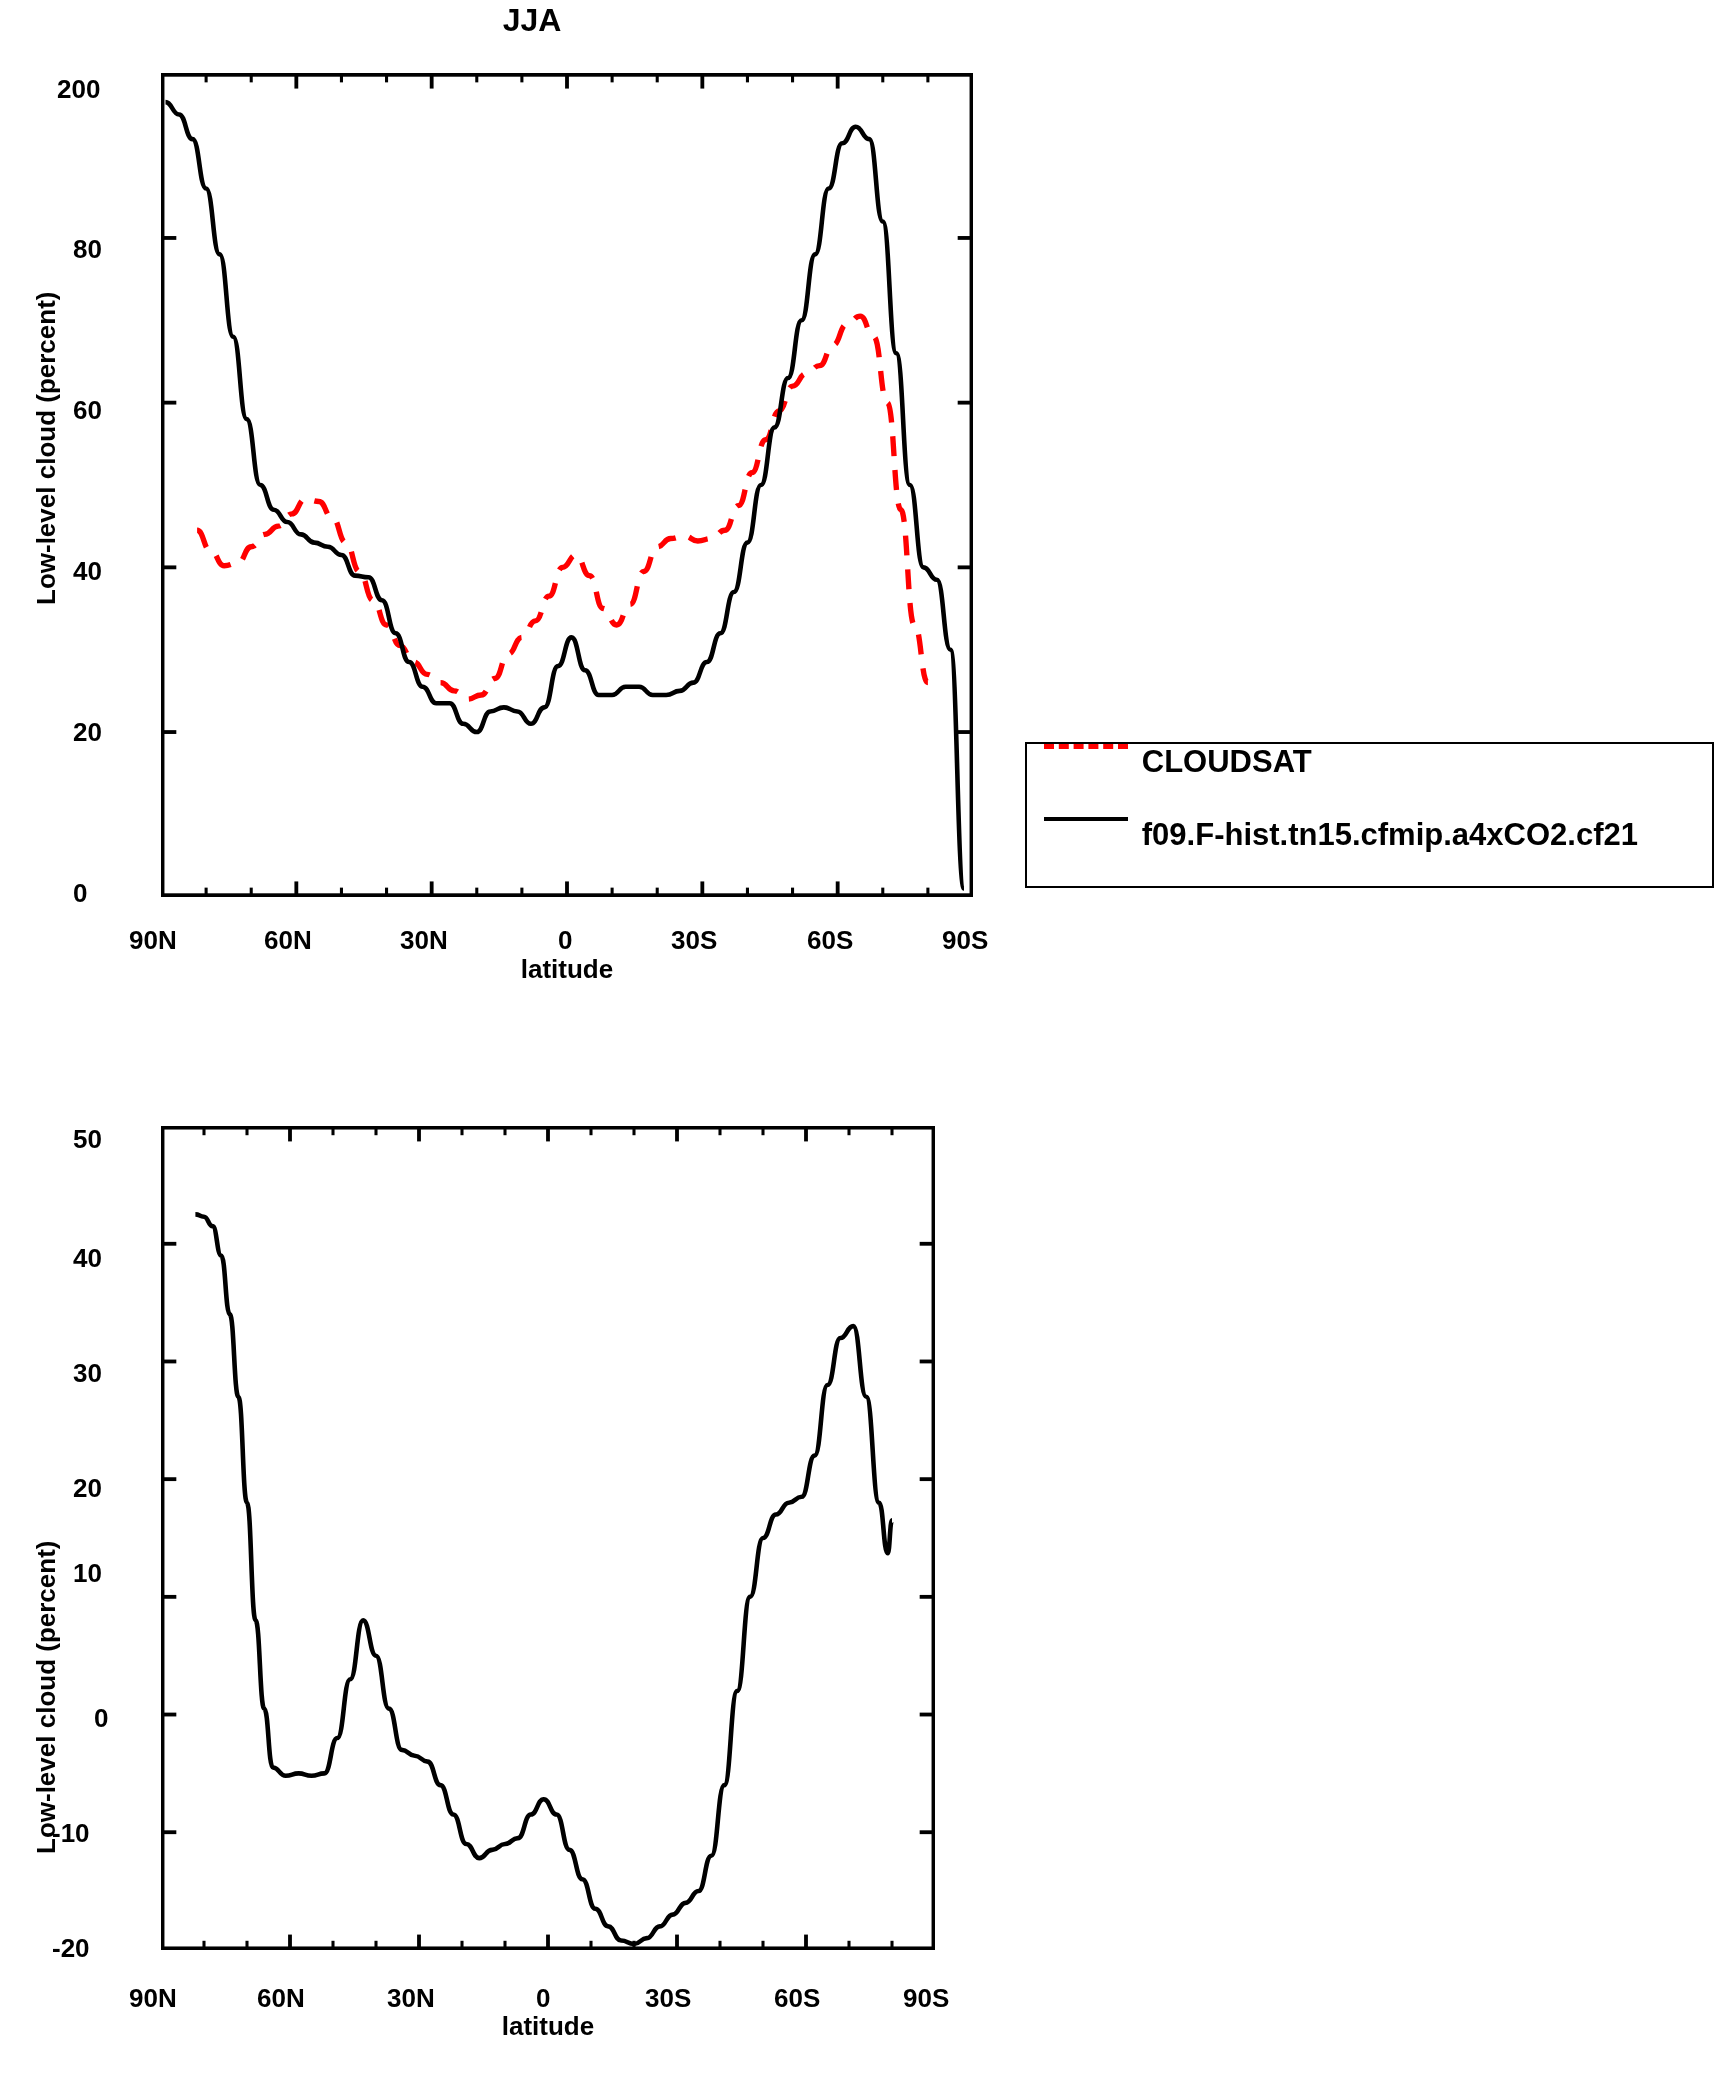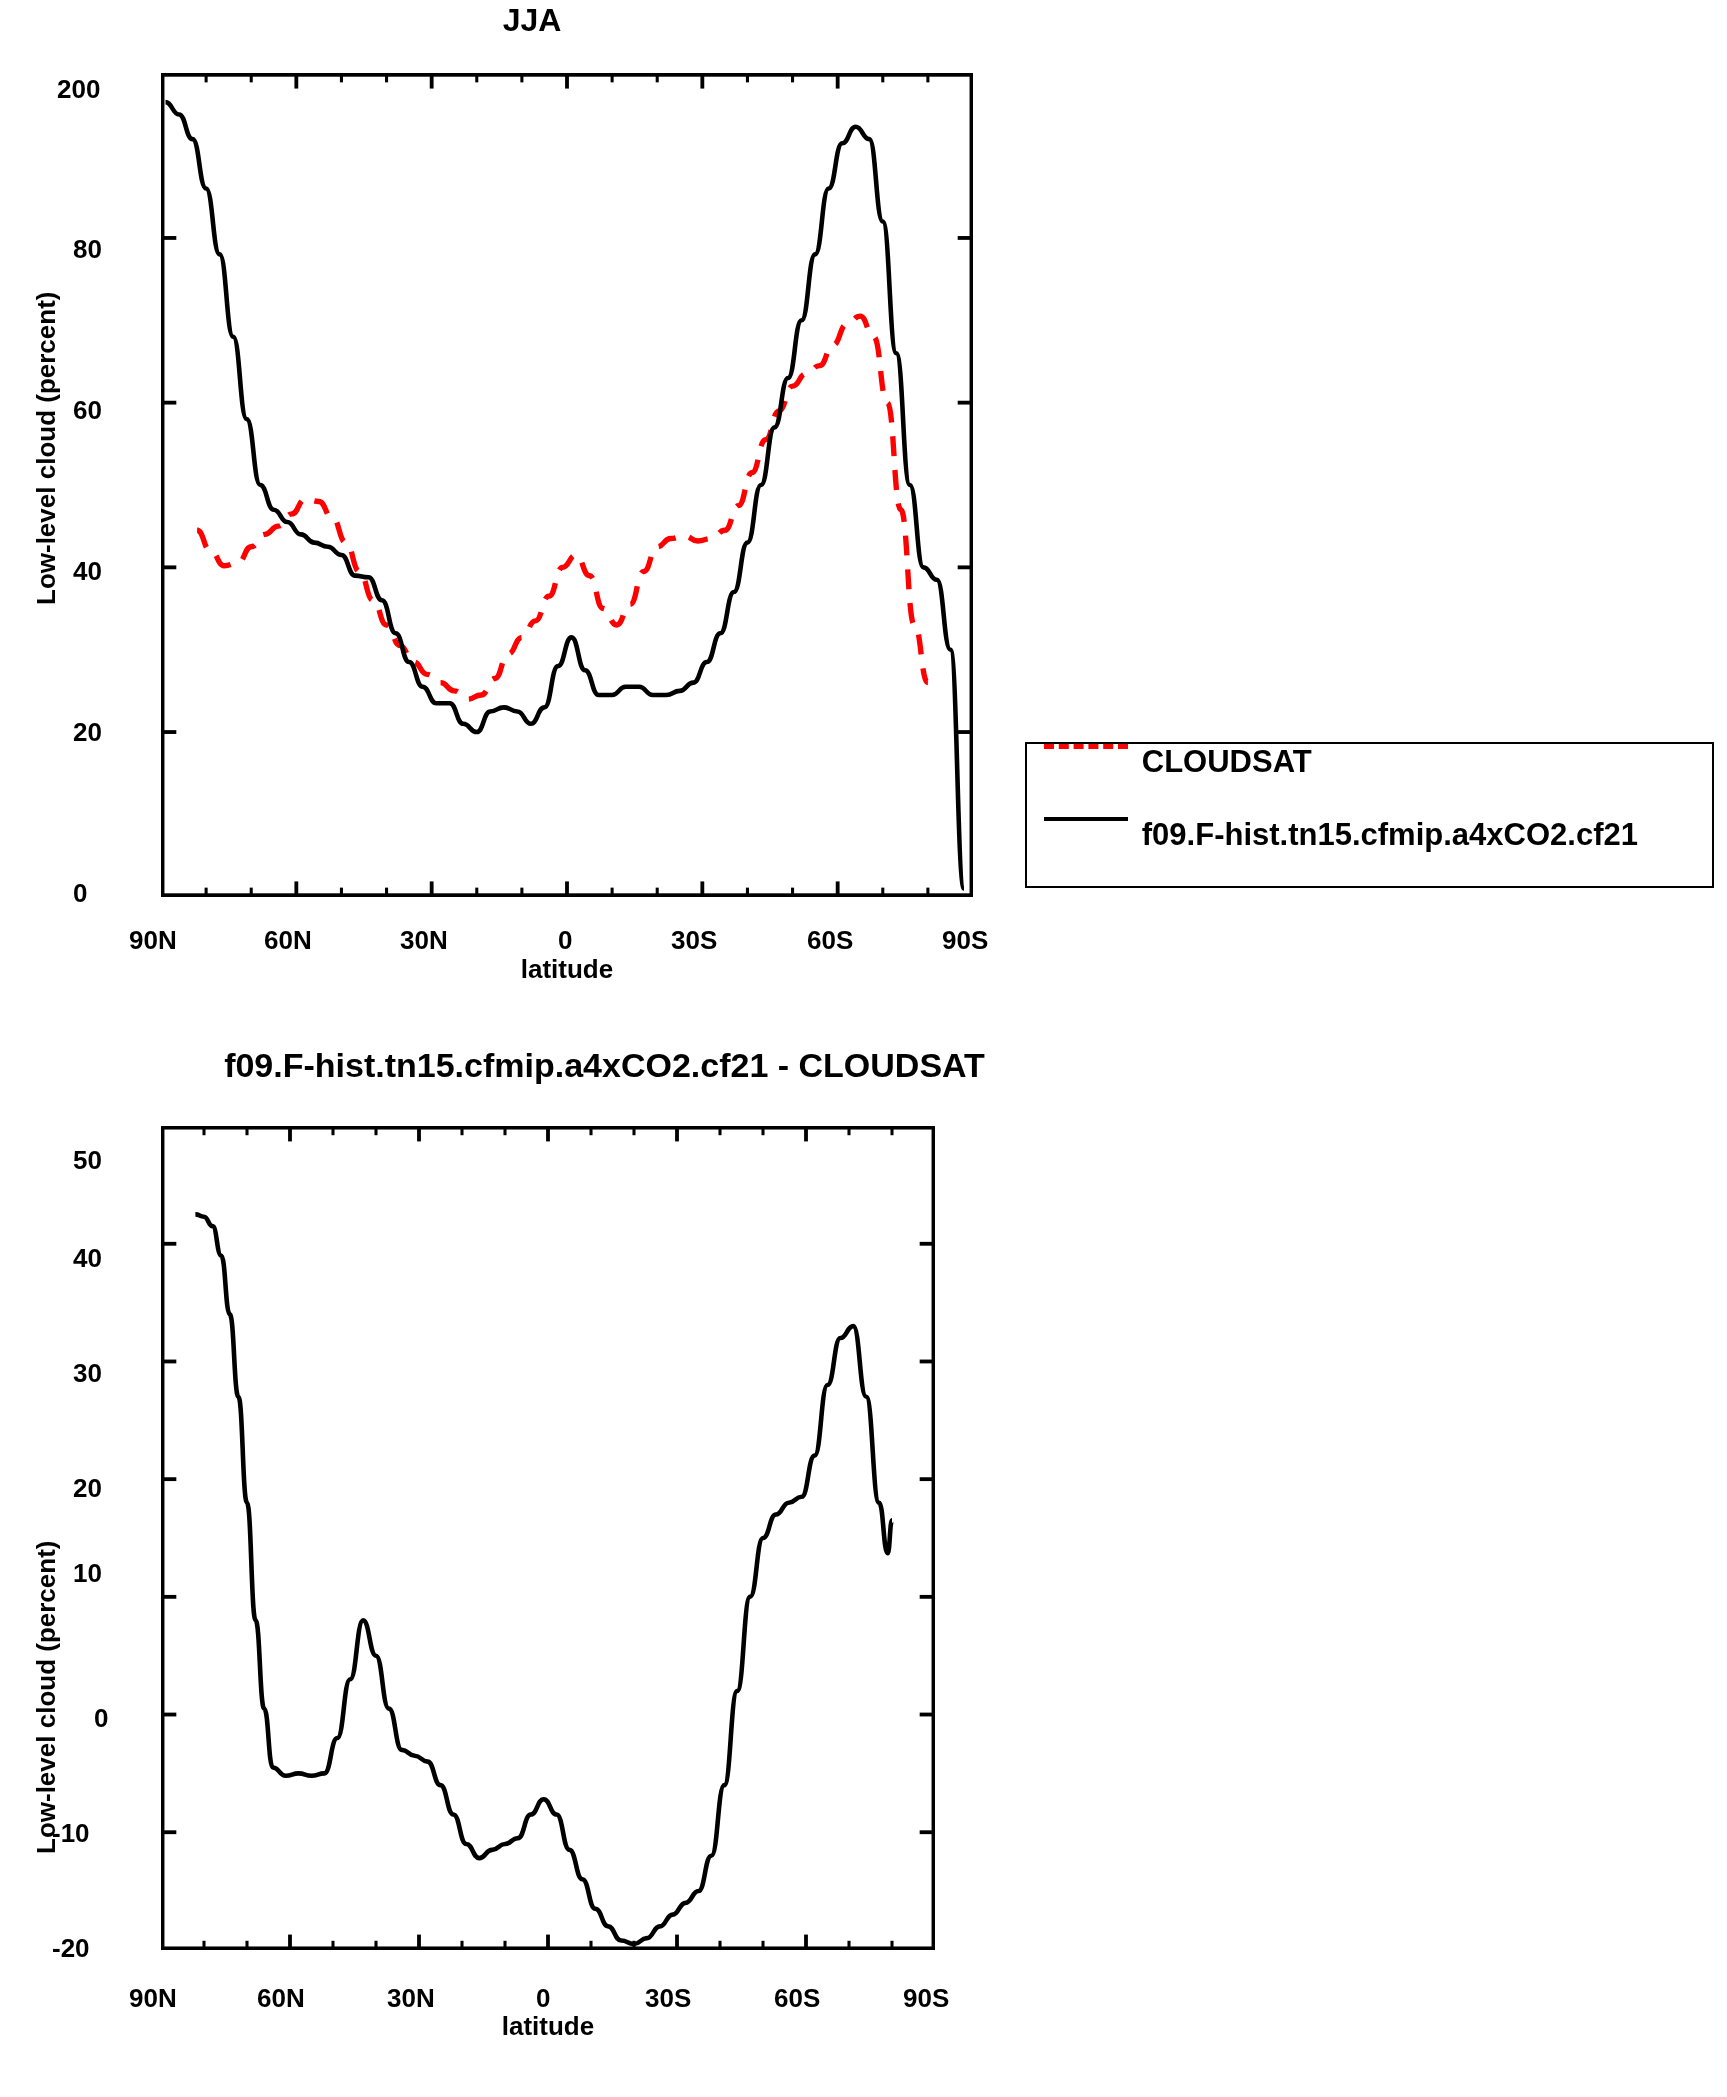--- a/index.html
+++ b/index.html
@@ -232,7 +232,6 @@
 
 <div class="panel" id="panel-bottom">
 
-  <div class="chart-title" id="title-bottom">f09.F-hist.tn15.cfmip.a4xCO2.cf21 - CLOUDSAT</div>
 
   <div class="ylabel" id="ylabel-bottom">Low-level cloud (percent)</div>
 

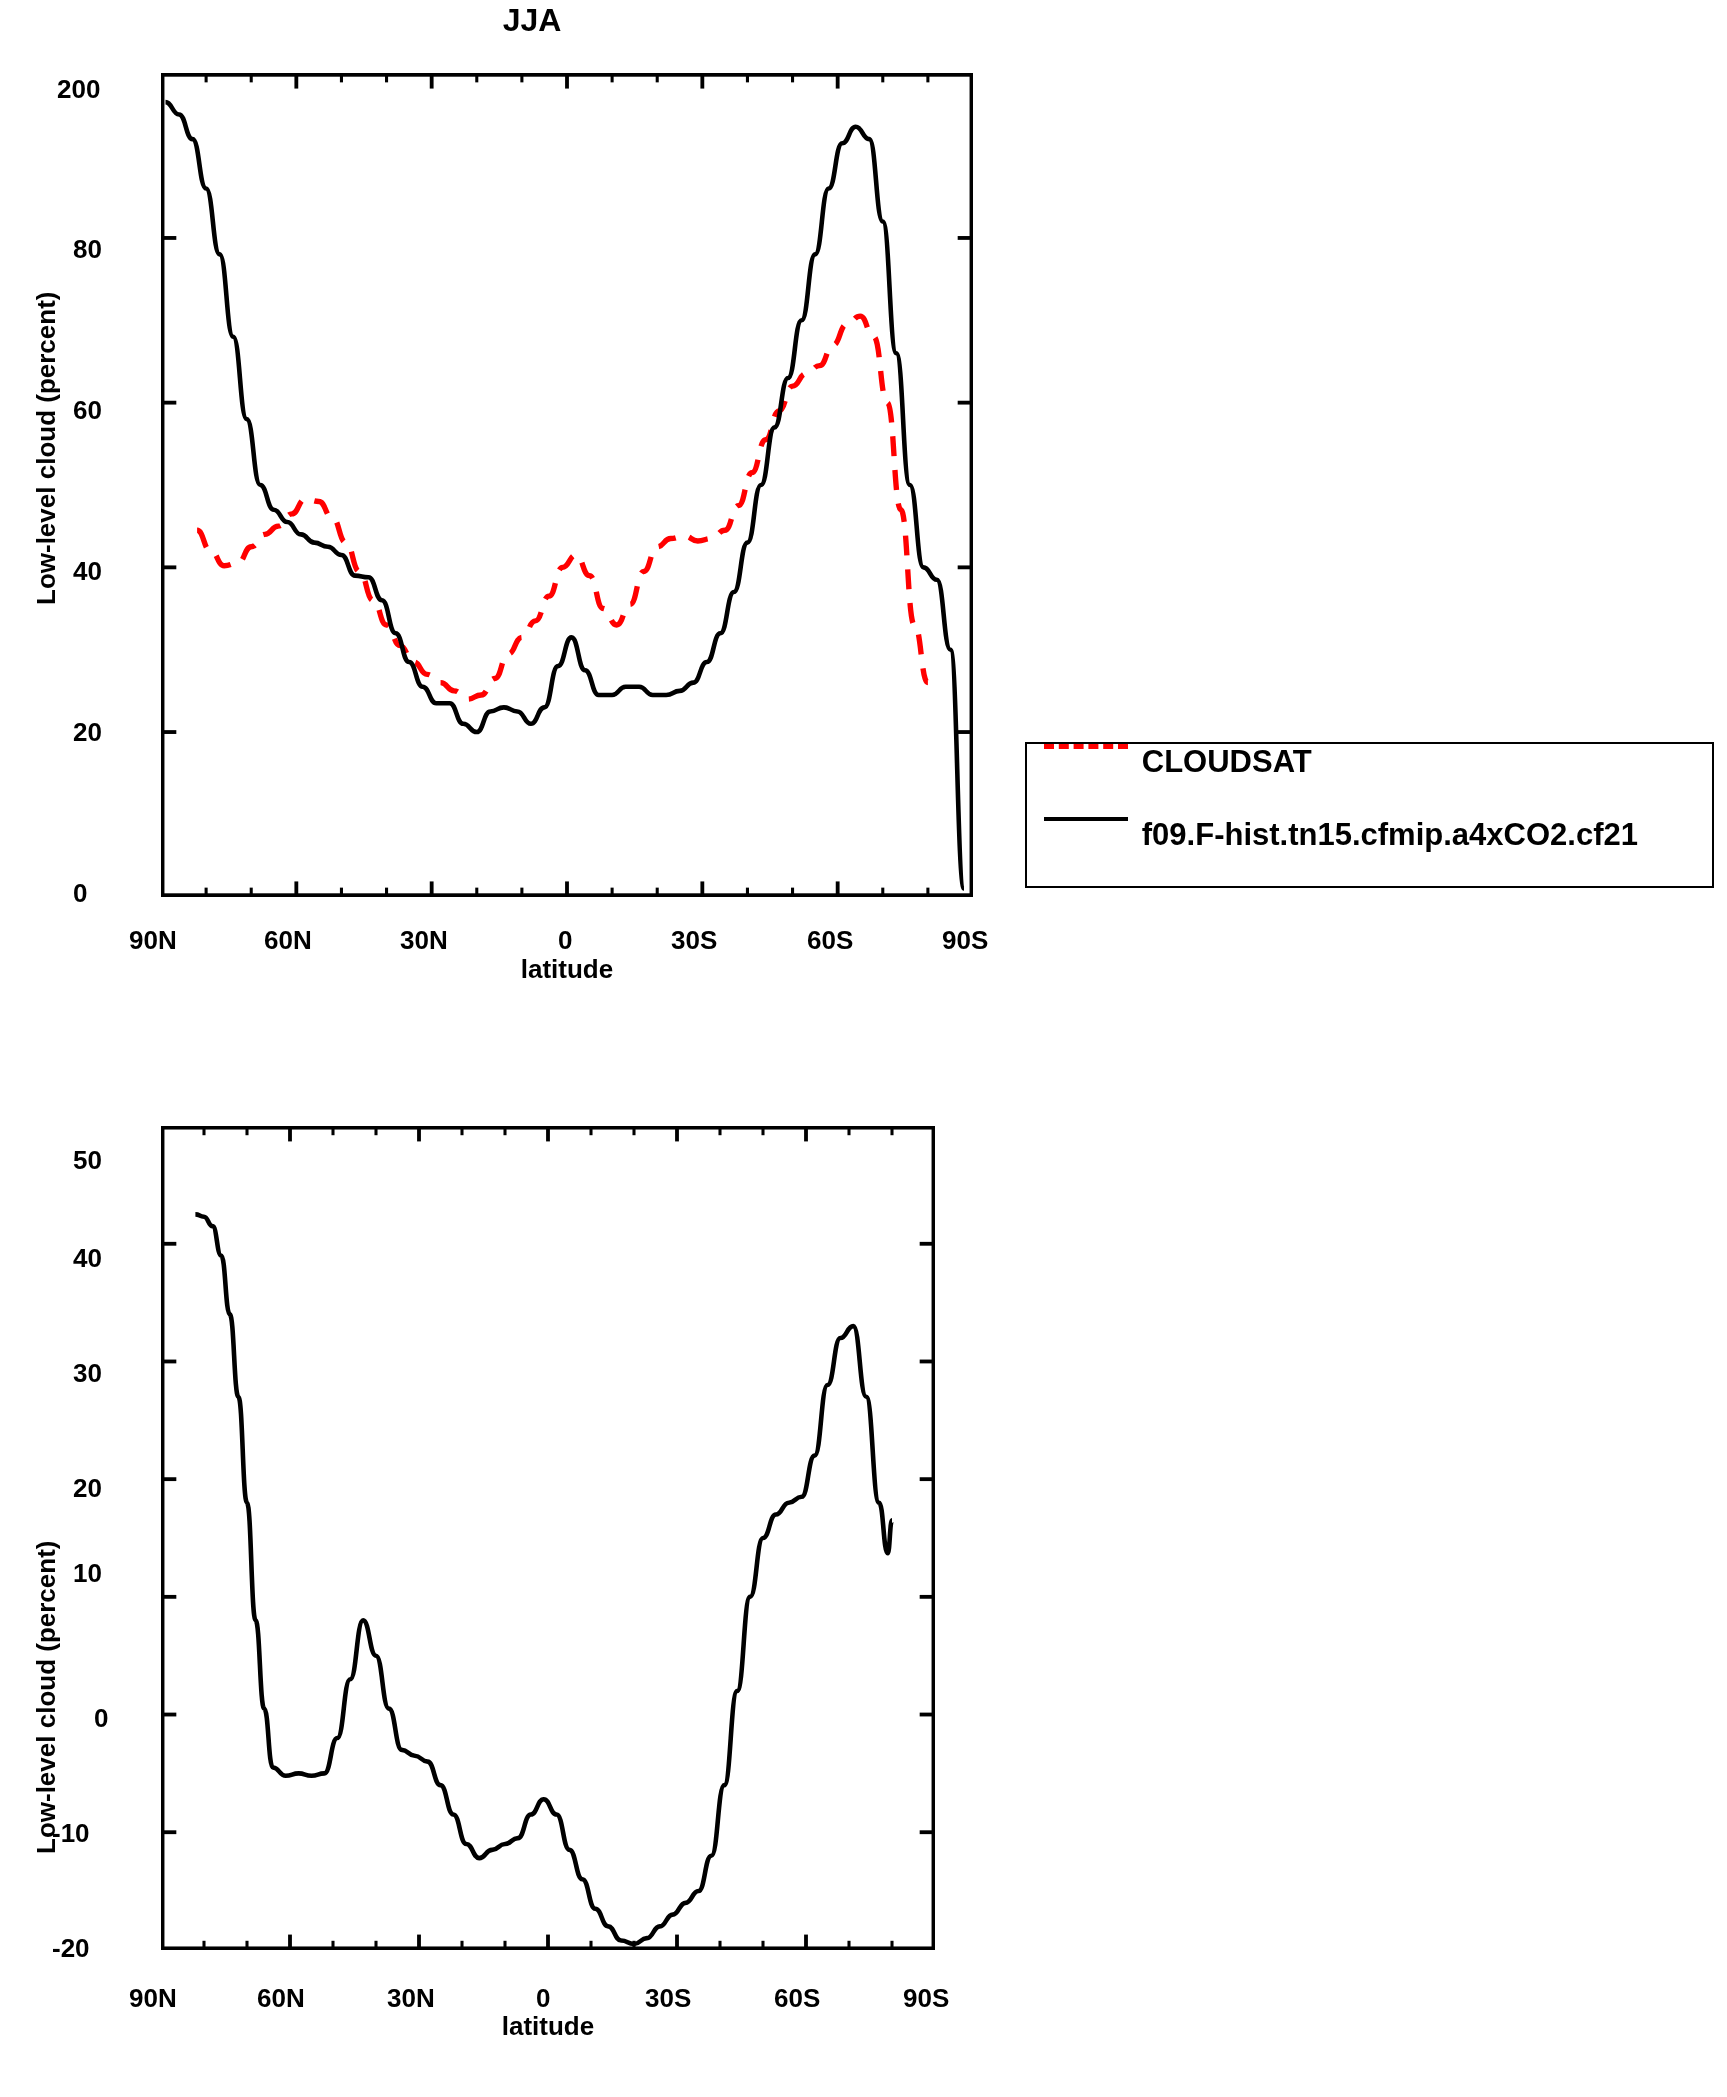--- a/index.html
+++ b/index.html
@@ -244,7 +244,7 @@
   <div class="tick-label" style="left:73px;  top:431px;">20</div>
   <div class="tick-label" style="left:73px;  top:316px;">30</div>
   <div class="tick-label" style="left:73px;  top:201px;">40</div>
-  <div class="tick-label" style="left:73px;  top:103px;">50</div>
+  <div class="tick-label" style="left:73px;  top:82px;">50</div>
 
   <div class="tick-label" style="left:129px;  top:941px;">90N</div>
   <div class="tick-label" style="left:257px;  top:941px;">60N</div>

